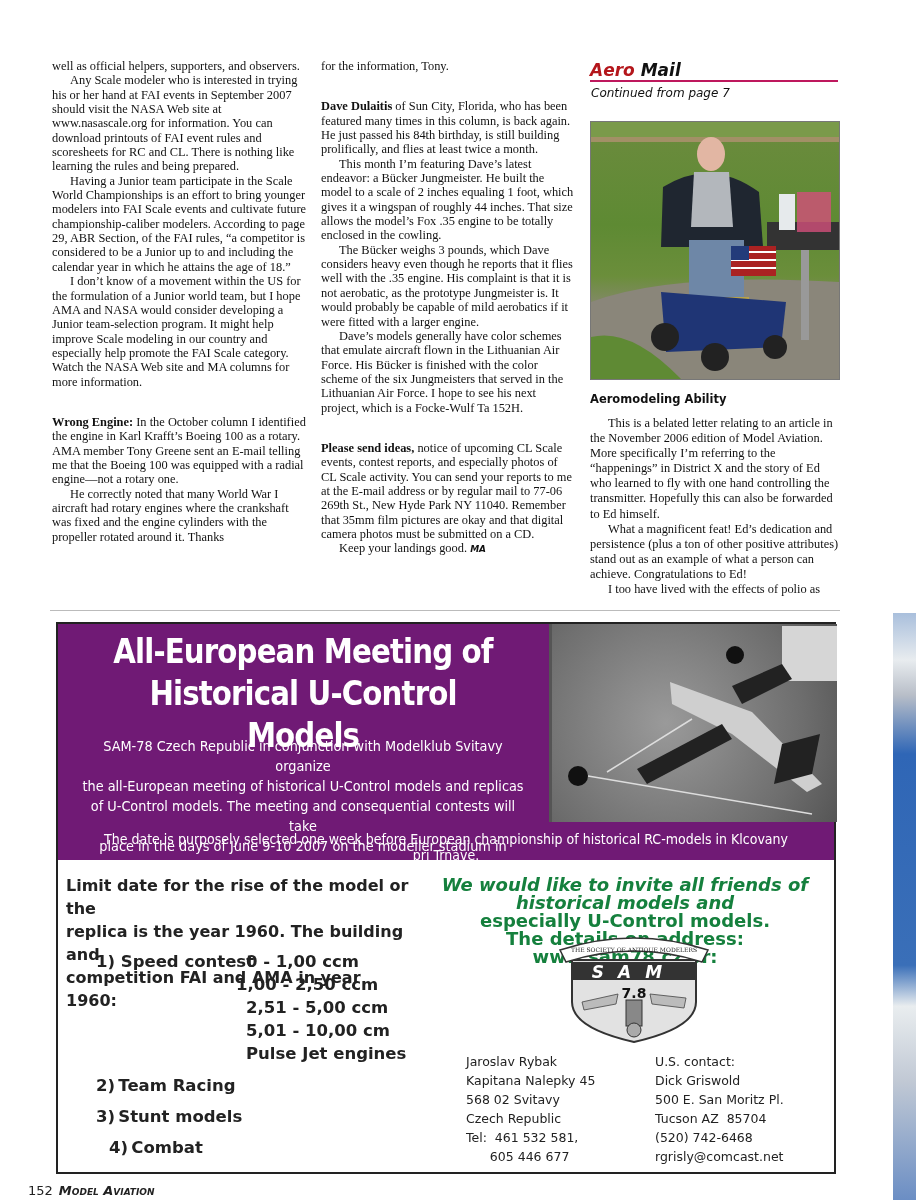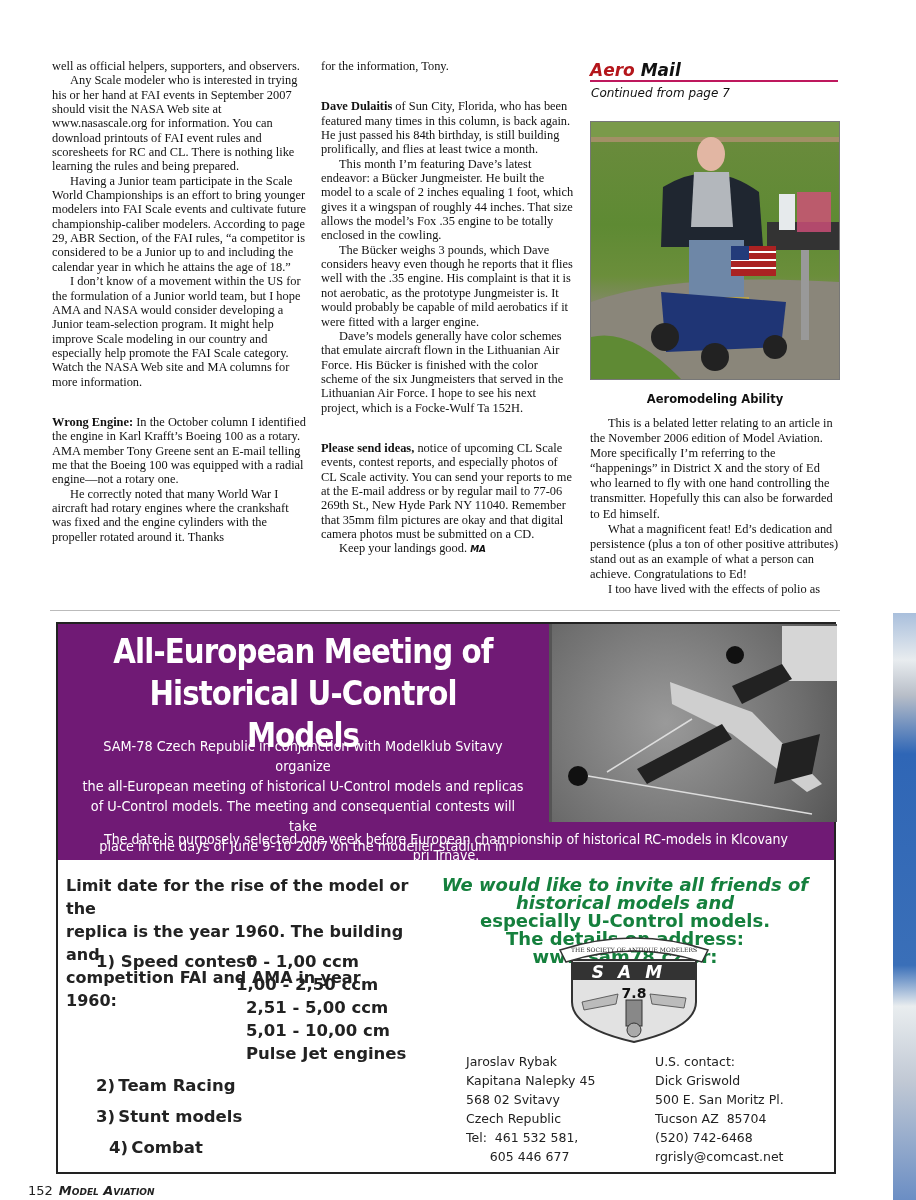--- a/index.html
+++ b/index.html
@@ -15,7 +15,7 @@
   .aero-head .red{color:#b4161b;}
   .continued{position:absolute;left:591px;top:86px;font-family:"DejaVu Sans",sans-serif;font-style:italic;font-size:12px;}
   .photo1{position:absolute;left:590px;top:121px;width:248px;height:257px;border:1px solid #777;background:linear-gradient(180deg,#6c8b3e 0%,#5e8a33 40%,#6b8e3b 60%,#8b8778 75%,#7b766a 100%);overflow:hidden;}
-  .photo-caption{position:absolute;left:590px;top:392px;width:250px;text-align:center;font-family:"DejaVu Sans",sans-serif;font-weight:bold;font-size:11.5px;}
+  .photo-caption{position:absolute;left:590px;top:392px;width:250px;text-align:left;font-family:"DejaVu Sans",sans-serif;font-weight:bold;font-size:11.5px;}
   #col3text{position:absolute;left:590px;top:416px;width:250px;font-size:12.4px;line-height:15.1px;}
   #col3text p{margin:0;}
   #col3text p.ind{text-indent:18px;}

